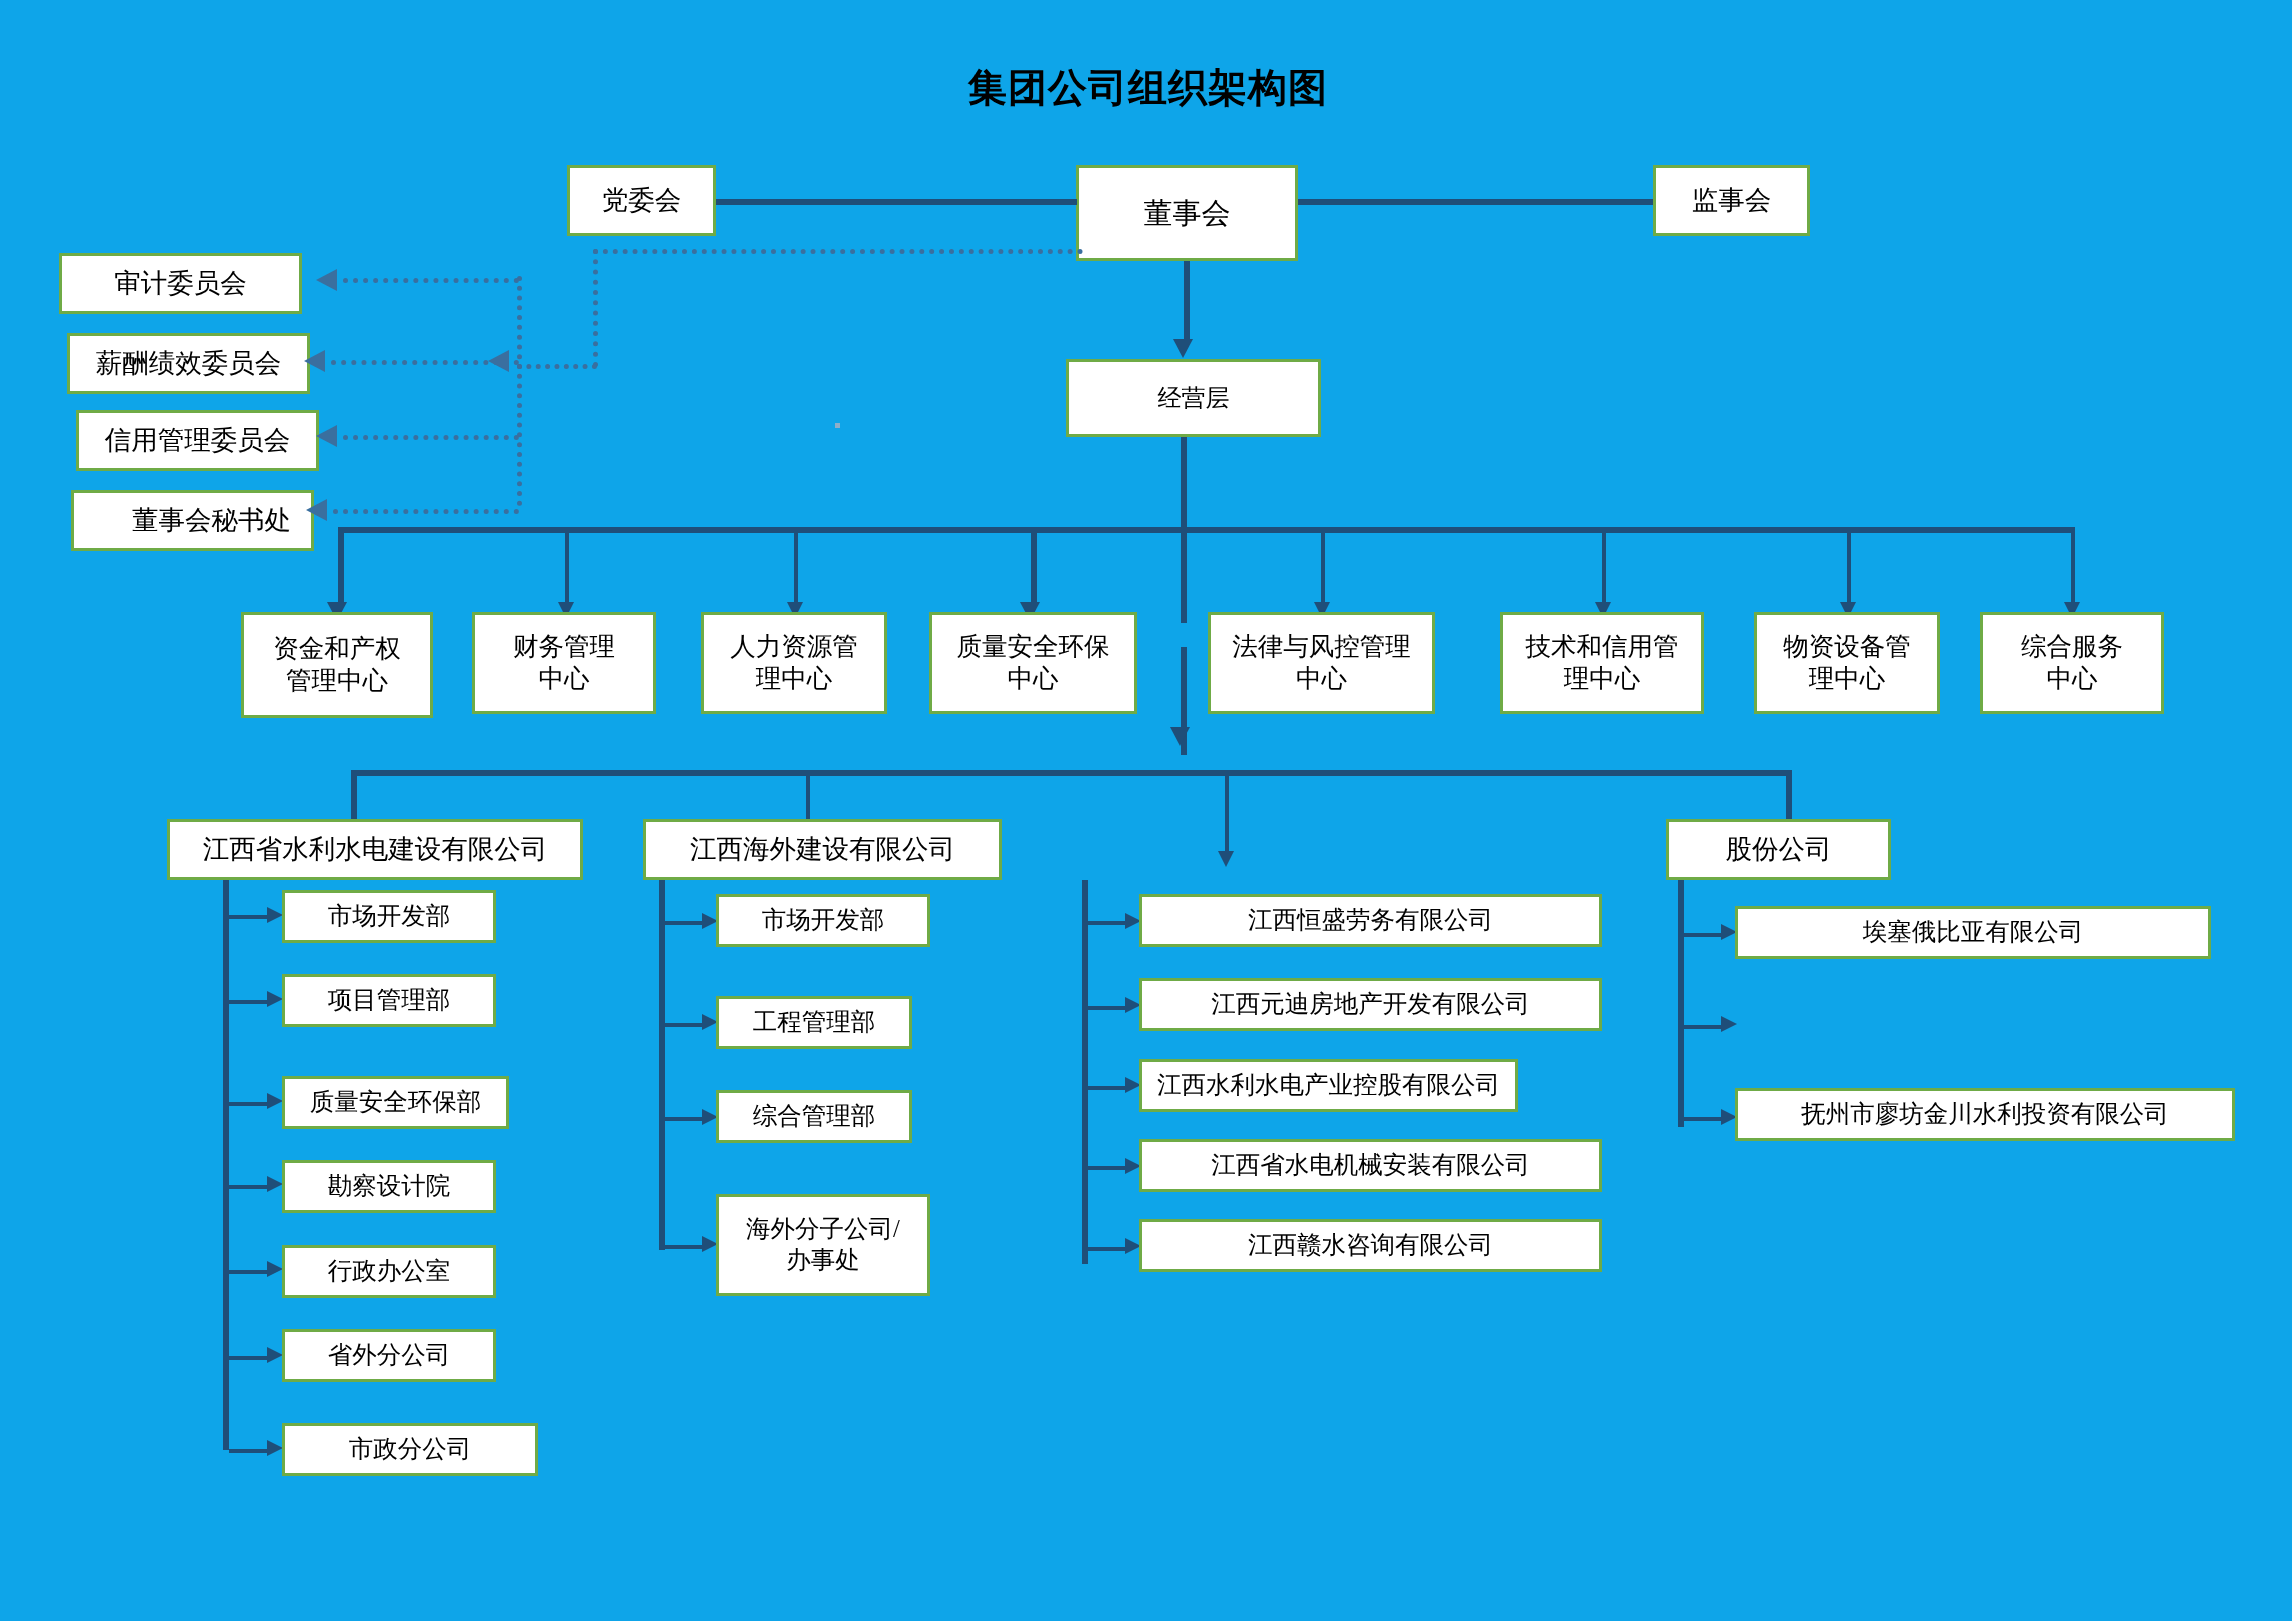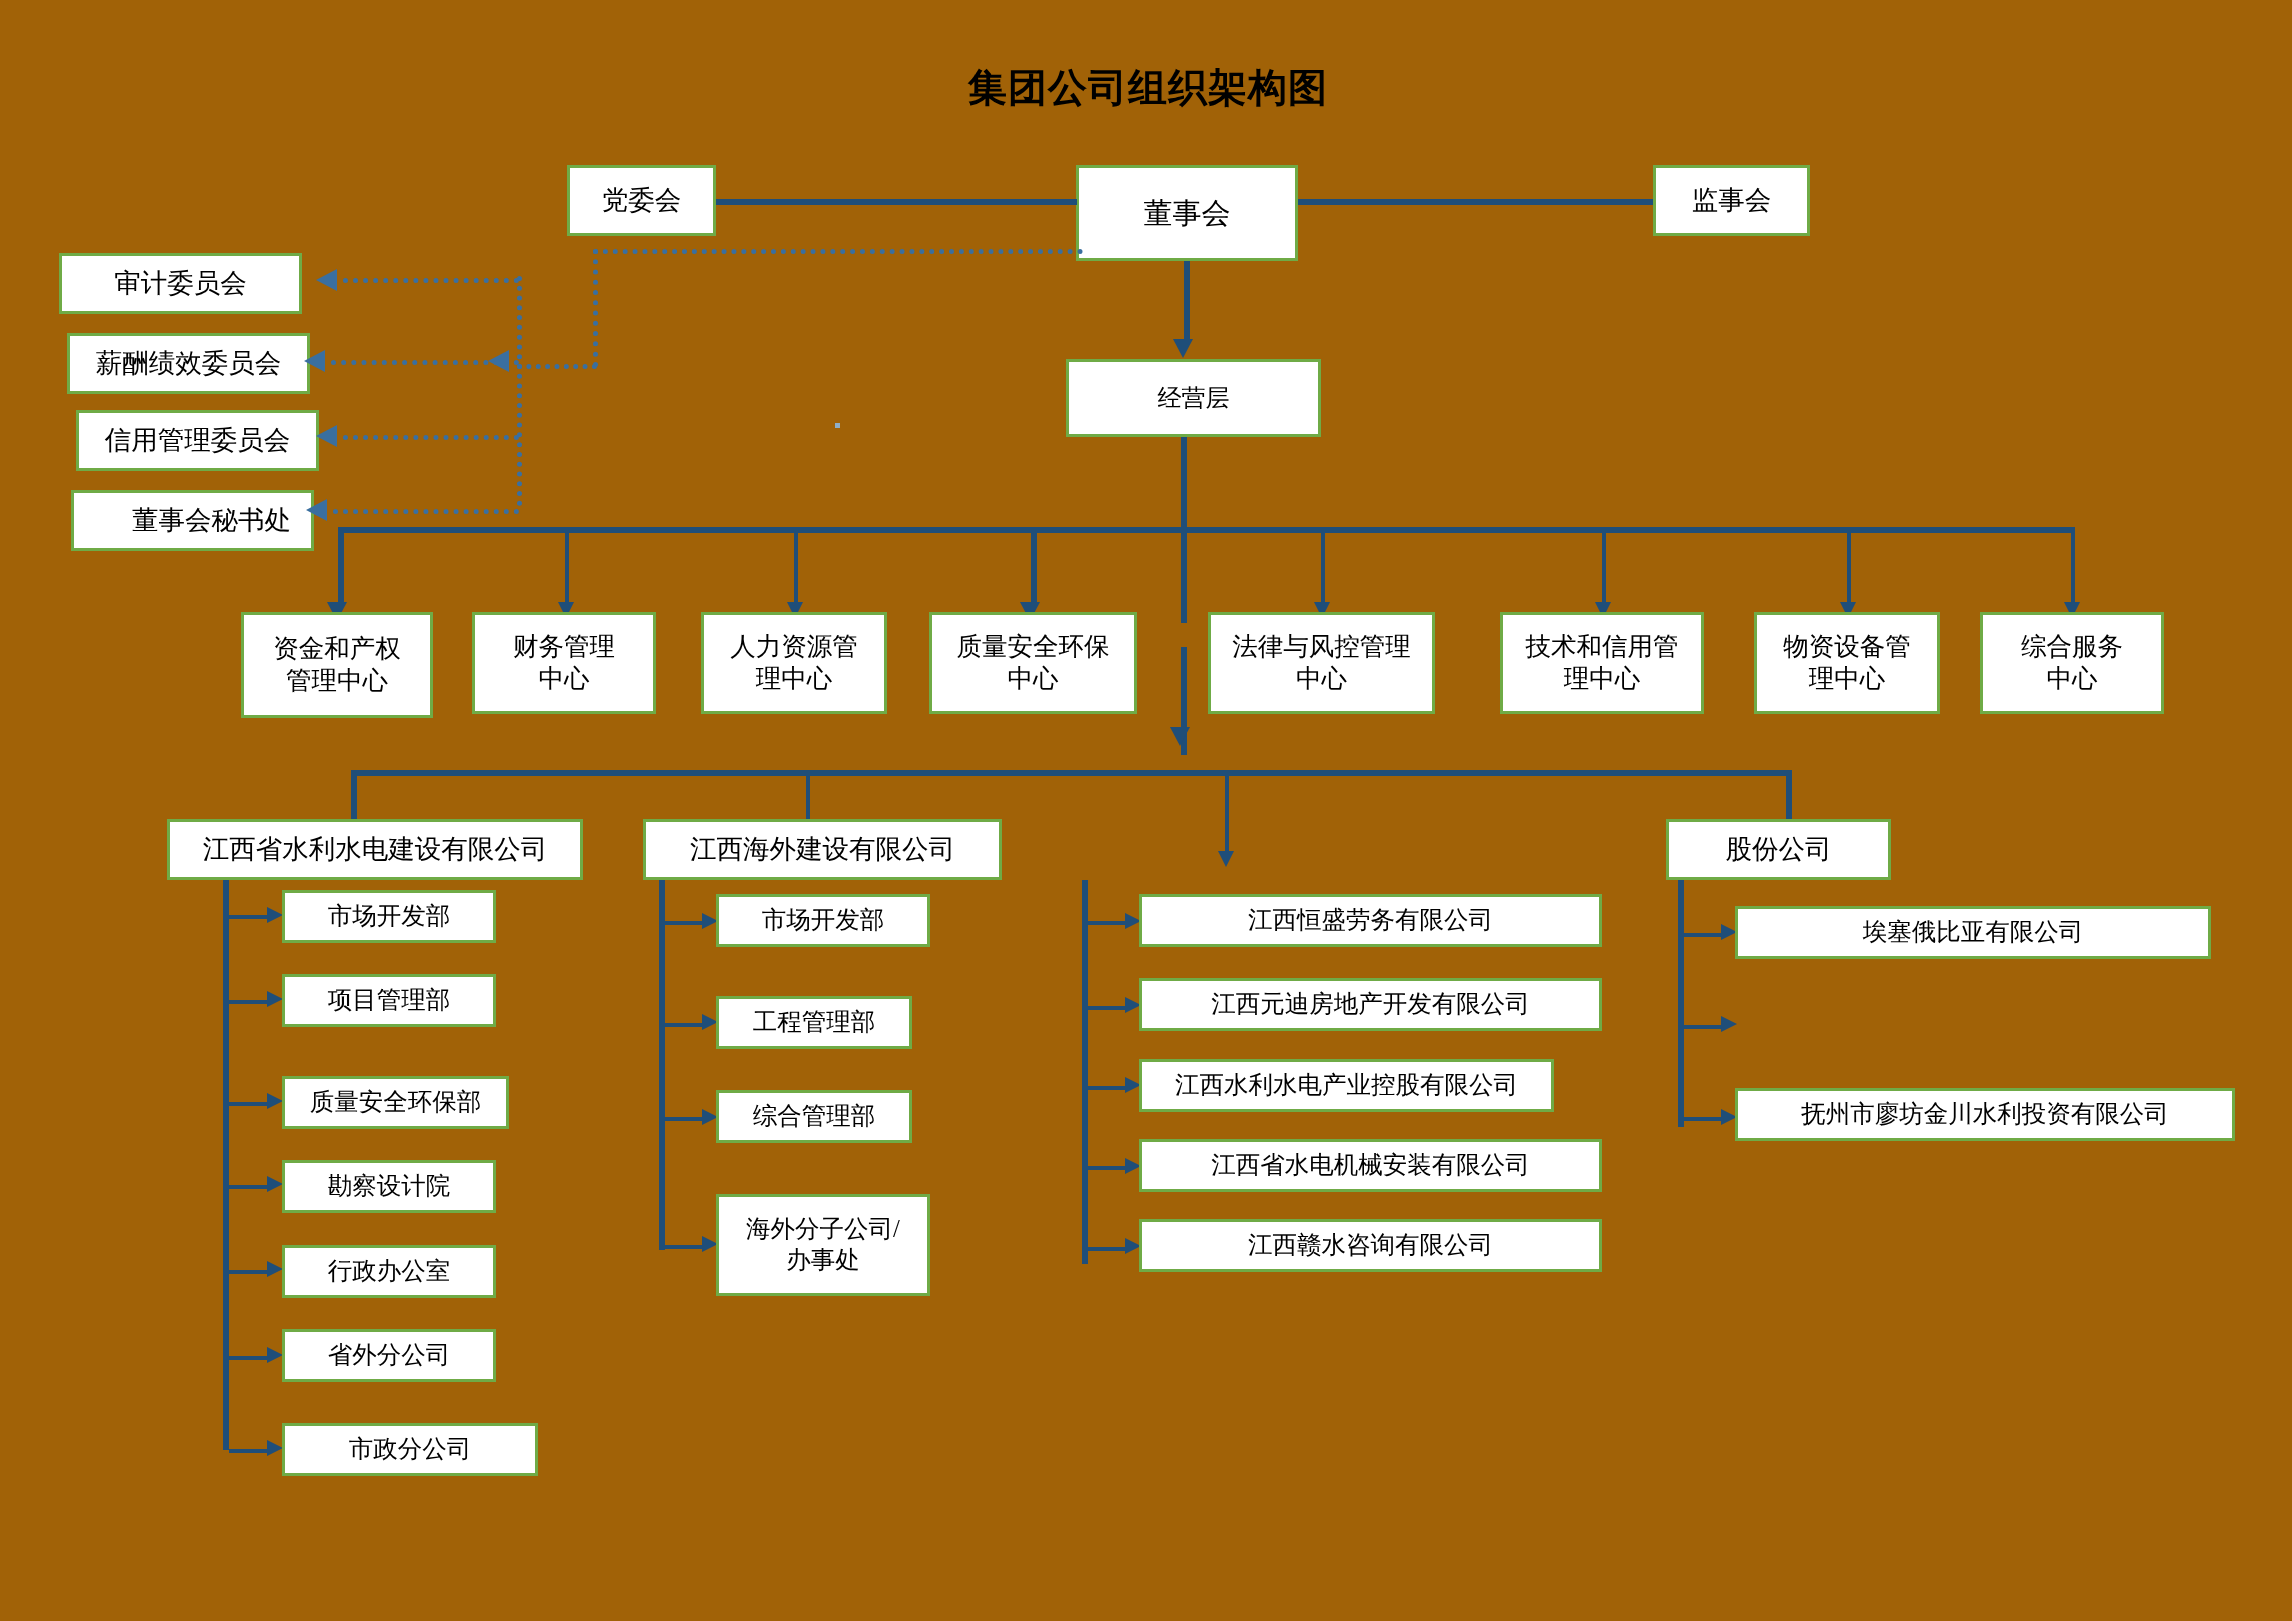--- a/index.html
+++ b/index.html
@@ -4,7 +4,7 @@
 <style>
   html,body{margin:0;padding:0;background:#ffffff;}
   body{font-family:"Liberation Serif","DejaVu Serif",serif;}
-  #canvas{position:relative;width:2293px;height:1621px;background:#a16207;overflow:hidden;}
+  #canvas{position:relative;width:2293px;height:1621px;background:#0ea5e9;overflow:hidden;}
 
   .title{
     position:absolute;font-size:39px;font-weight:700;color:#000;

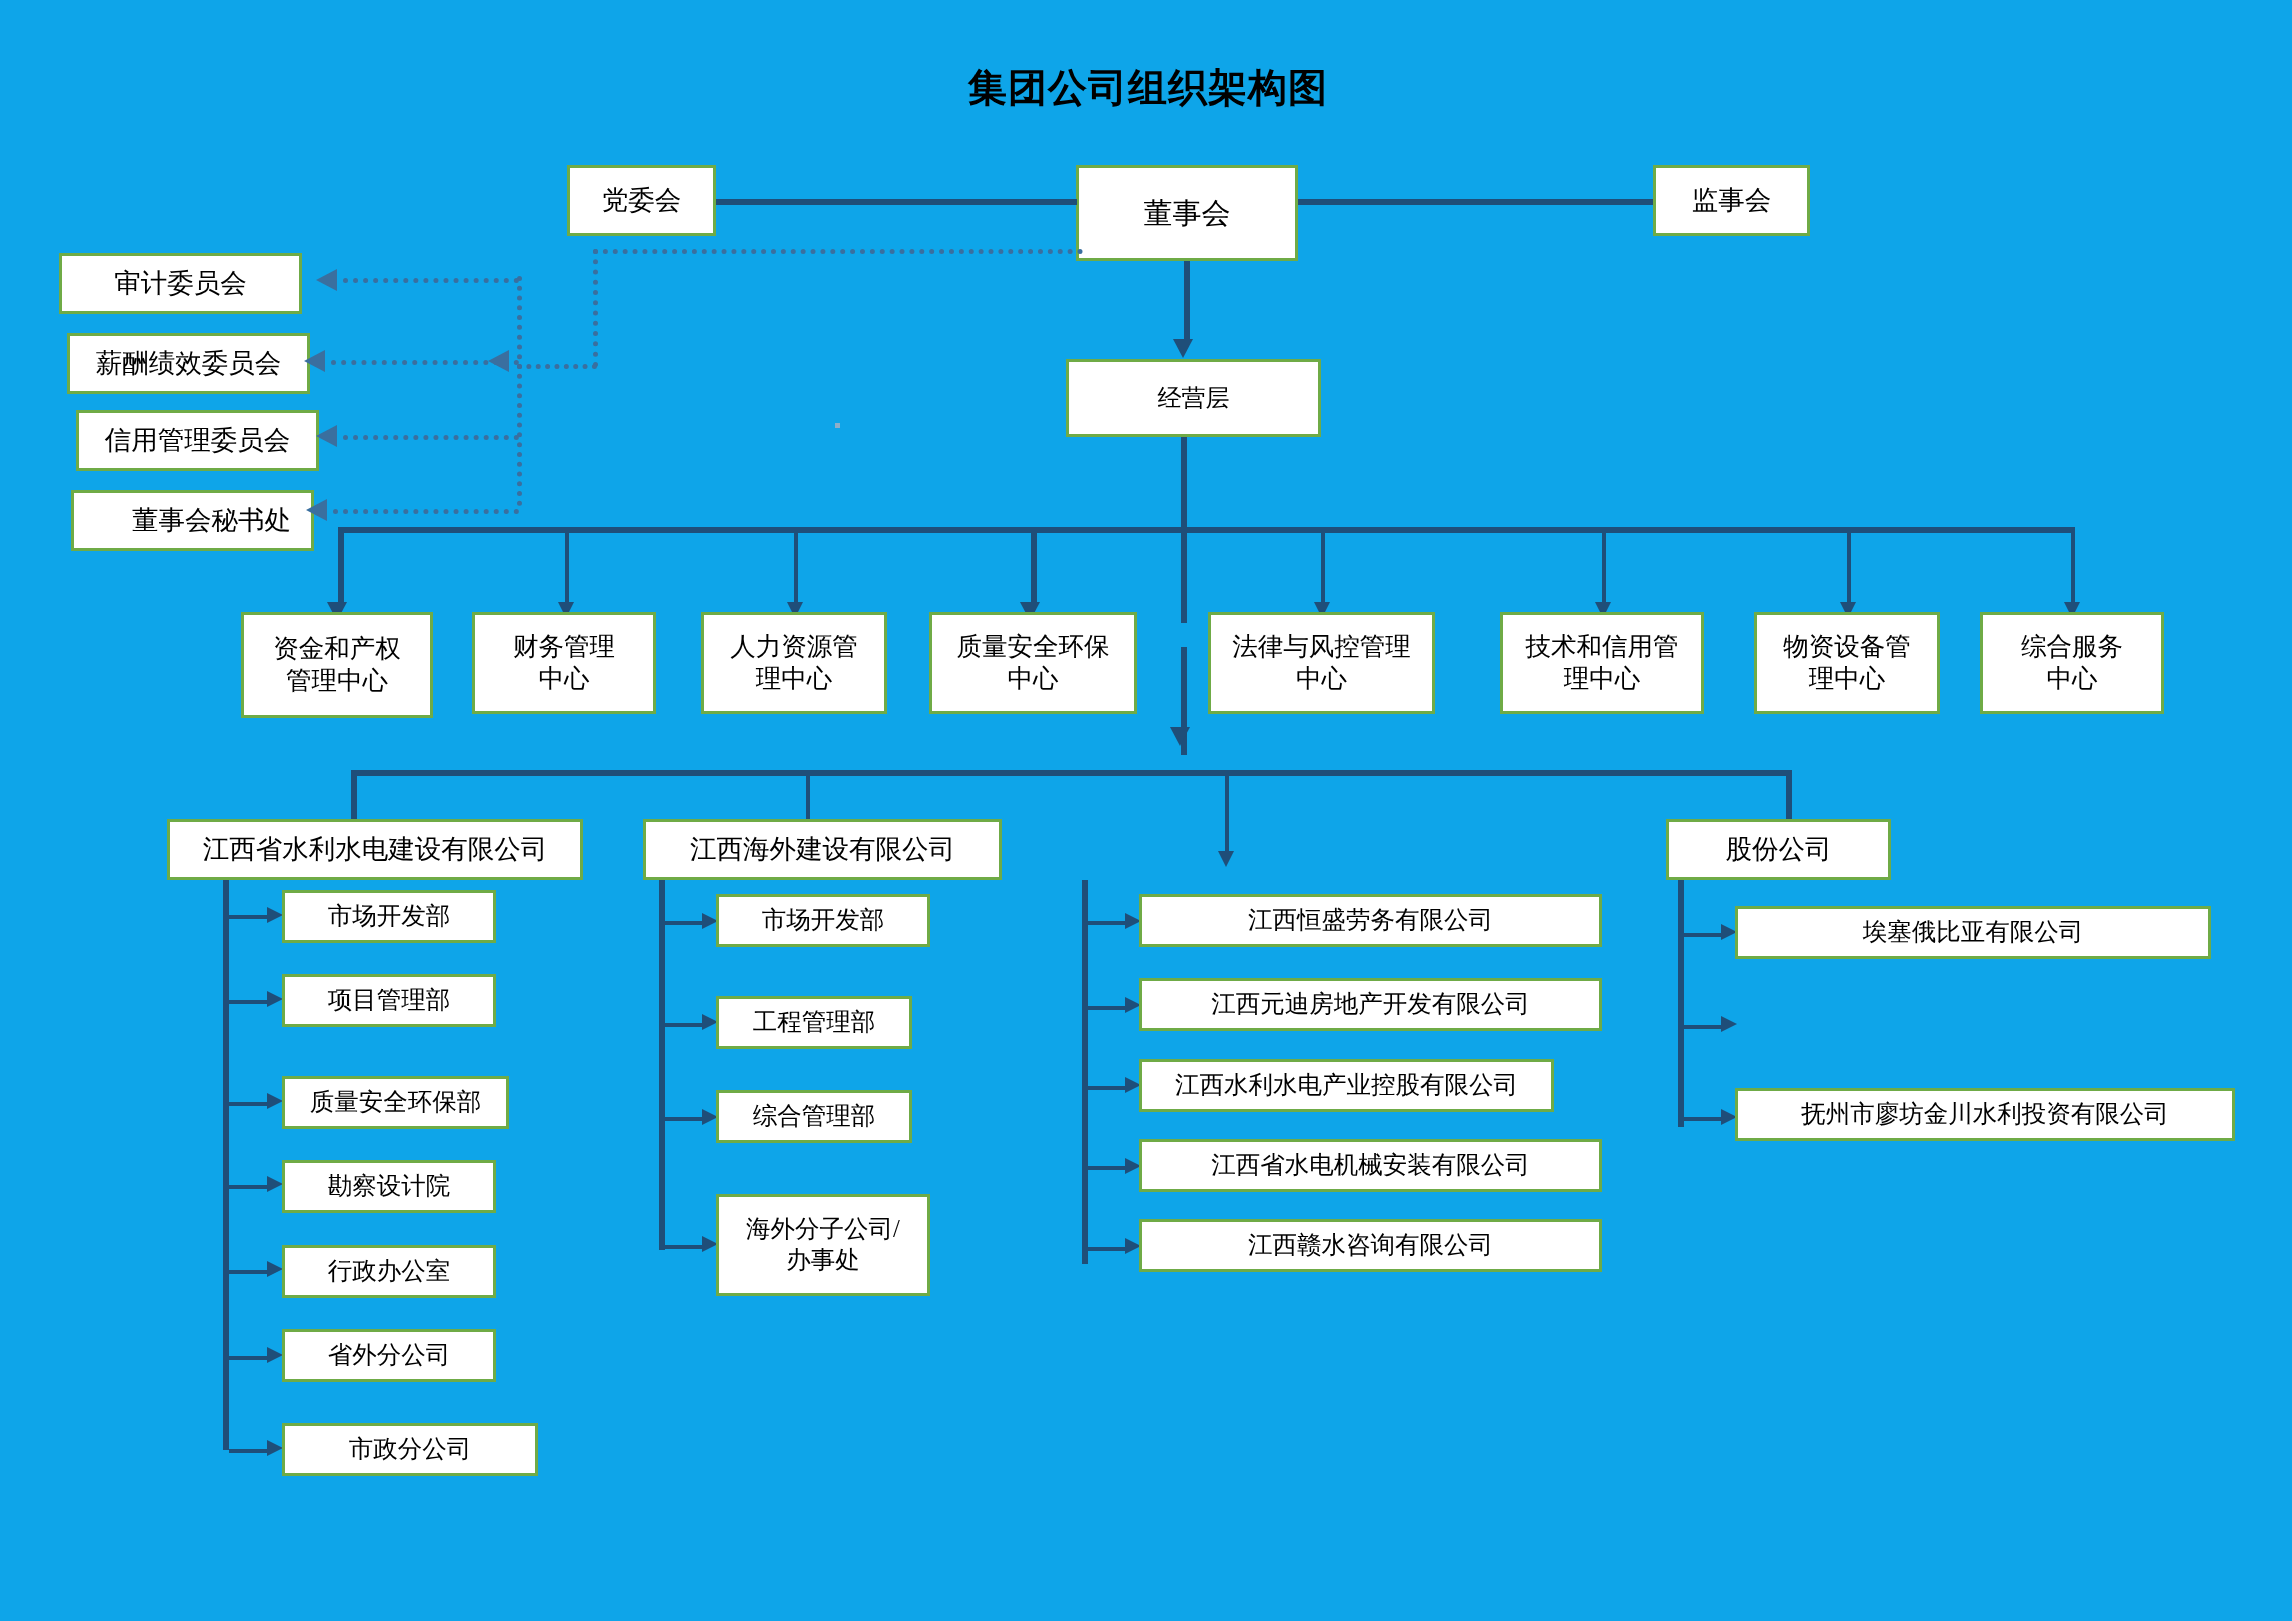--- a/index.html
+++ b/index.html
@@ -240,7 +240,7 @@
 
   <div class="ln hl-thin" style="left:1088px;top:1086px;width:39px;"></div>
   <div class="ar-right sm" style="left:1125px;top:1077px;"></div>
-  <div class="node small" style="left:1139px;top:1059px;width:415px;height:53px;">江西水利水电产业控股有限公司</div>
+  <div class="node small" style="left:1139px;top:1059px;width:379px;height:53px;">江西水利水电产业控股有限公司</div>
 
   <div class="ln hl-thin" style="left:1088px;top:1166px;width:39px;"></div>
   <div class="ar-right sm" style="left:1125px;top:1158px;"></div>

